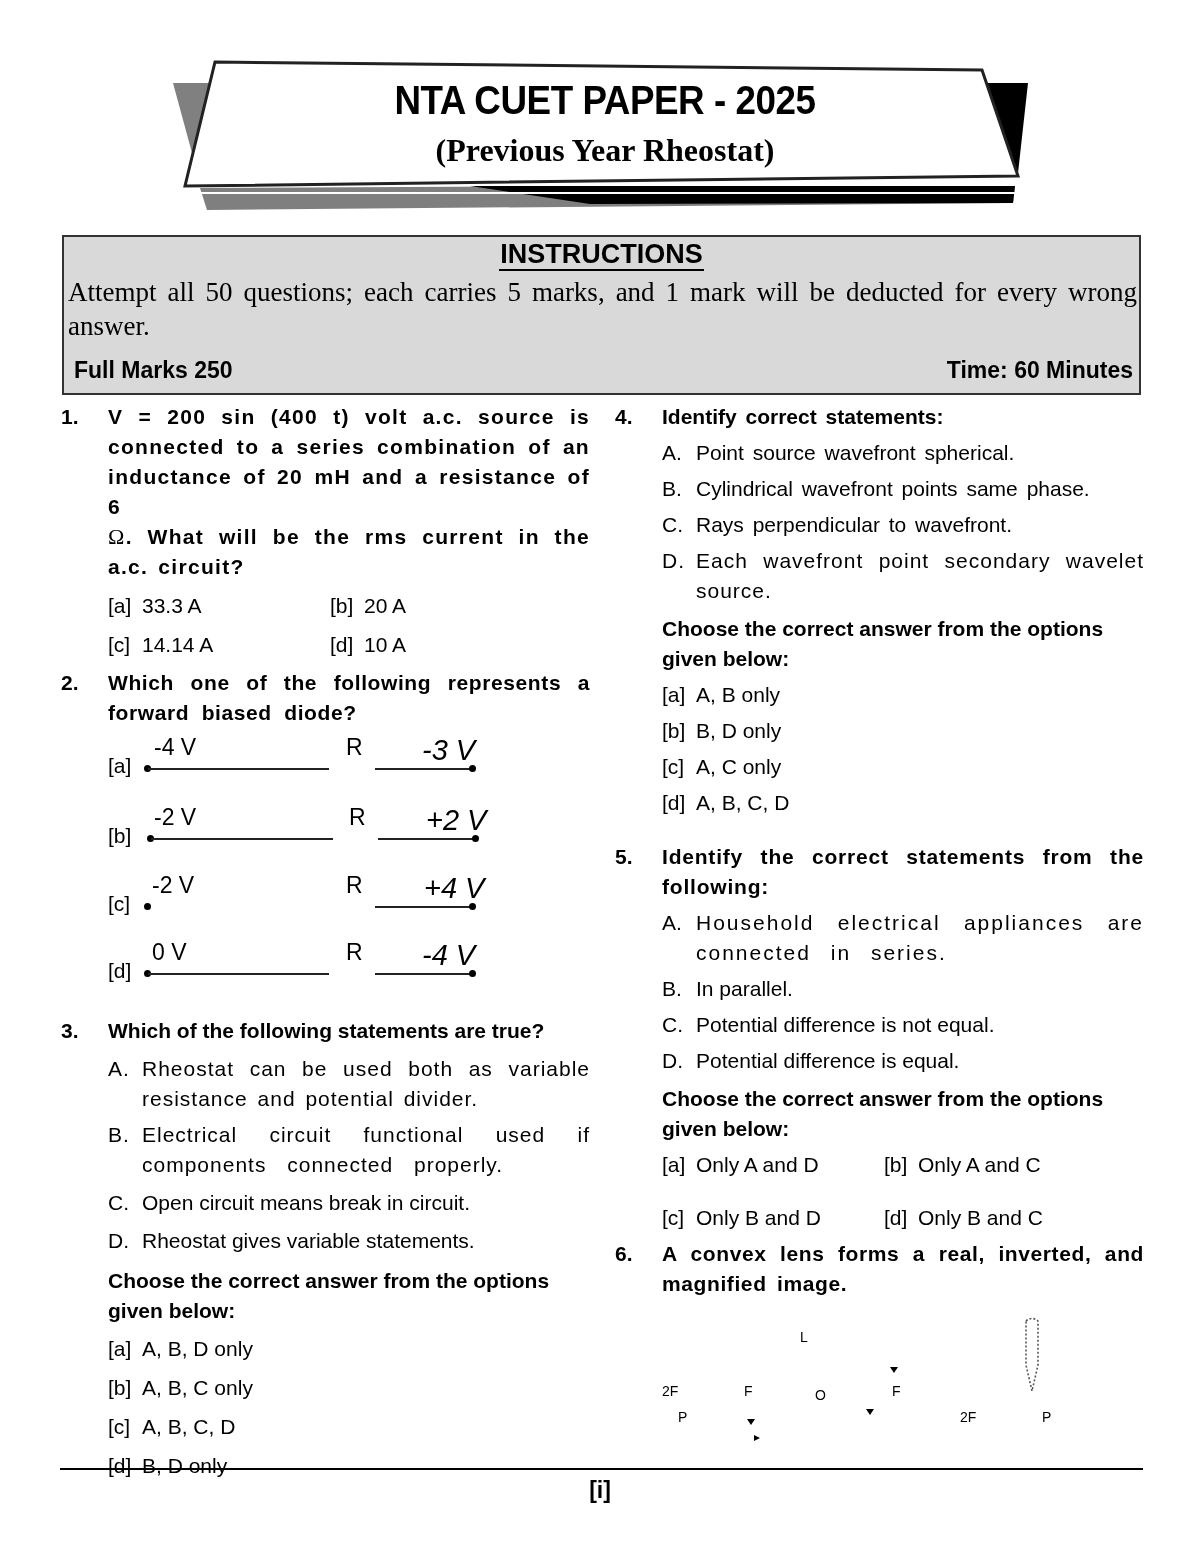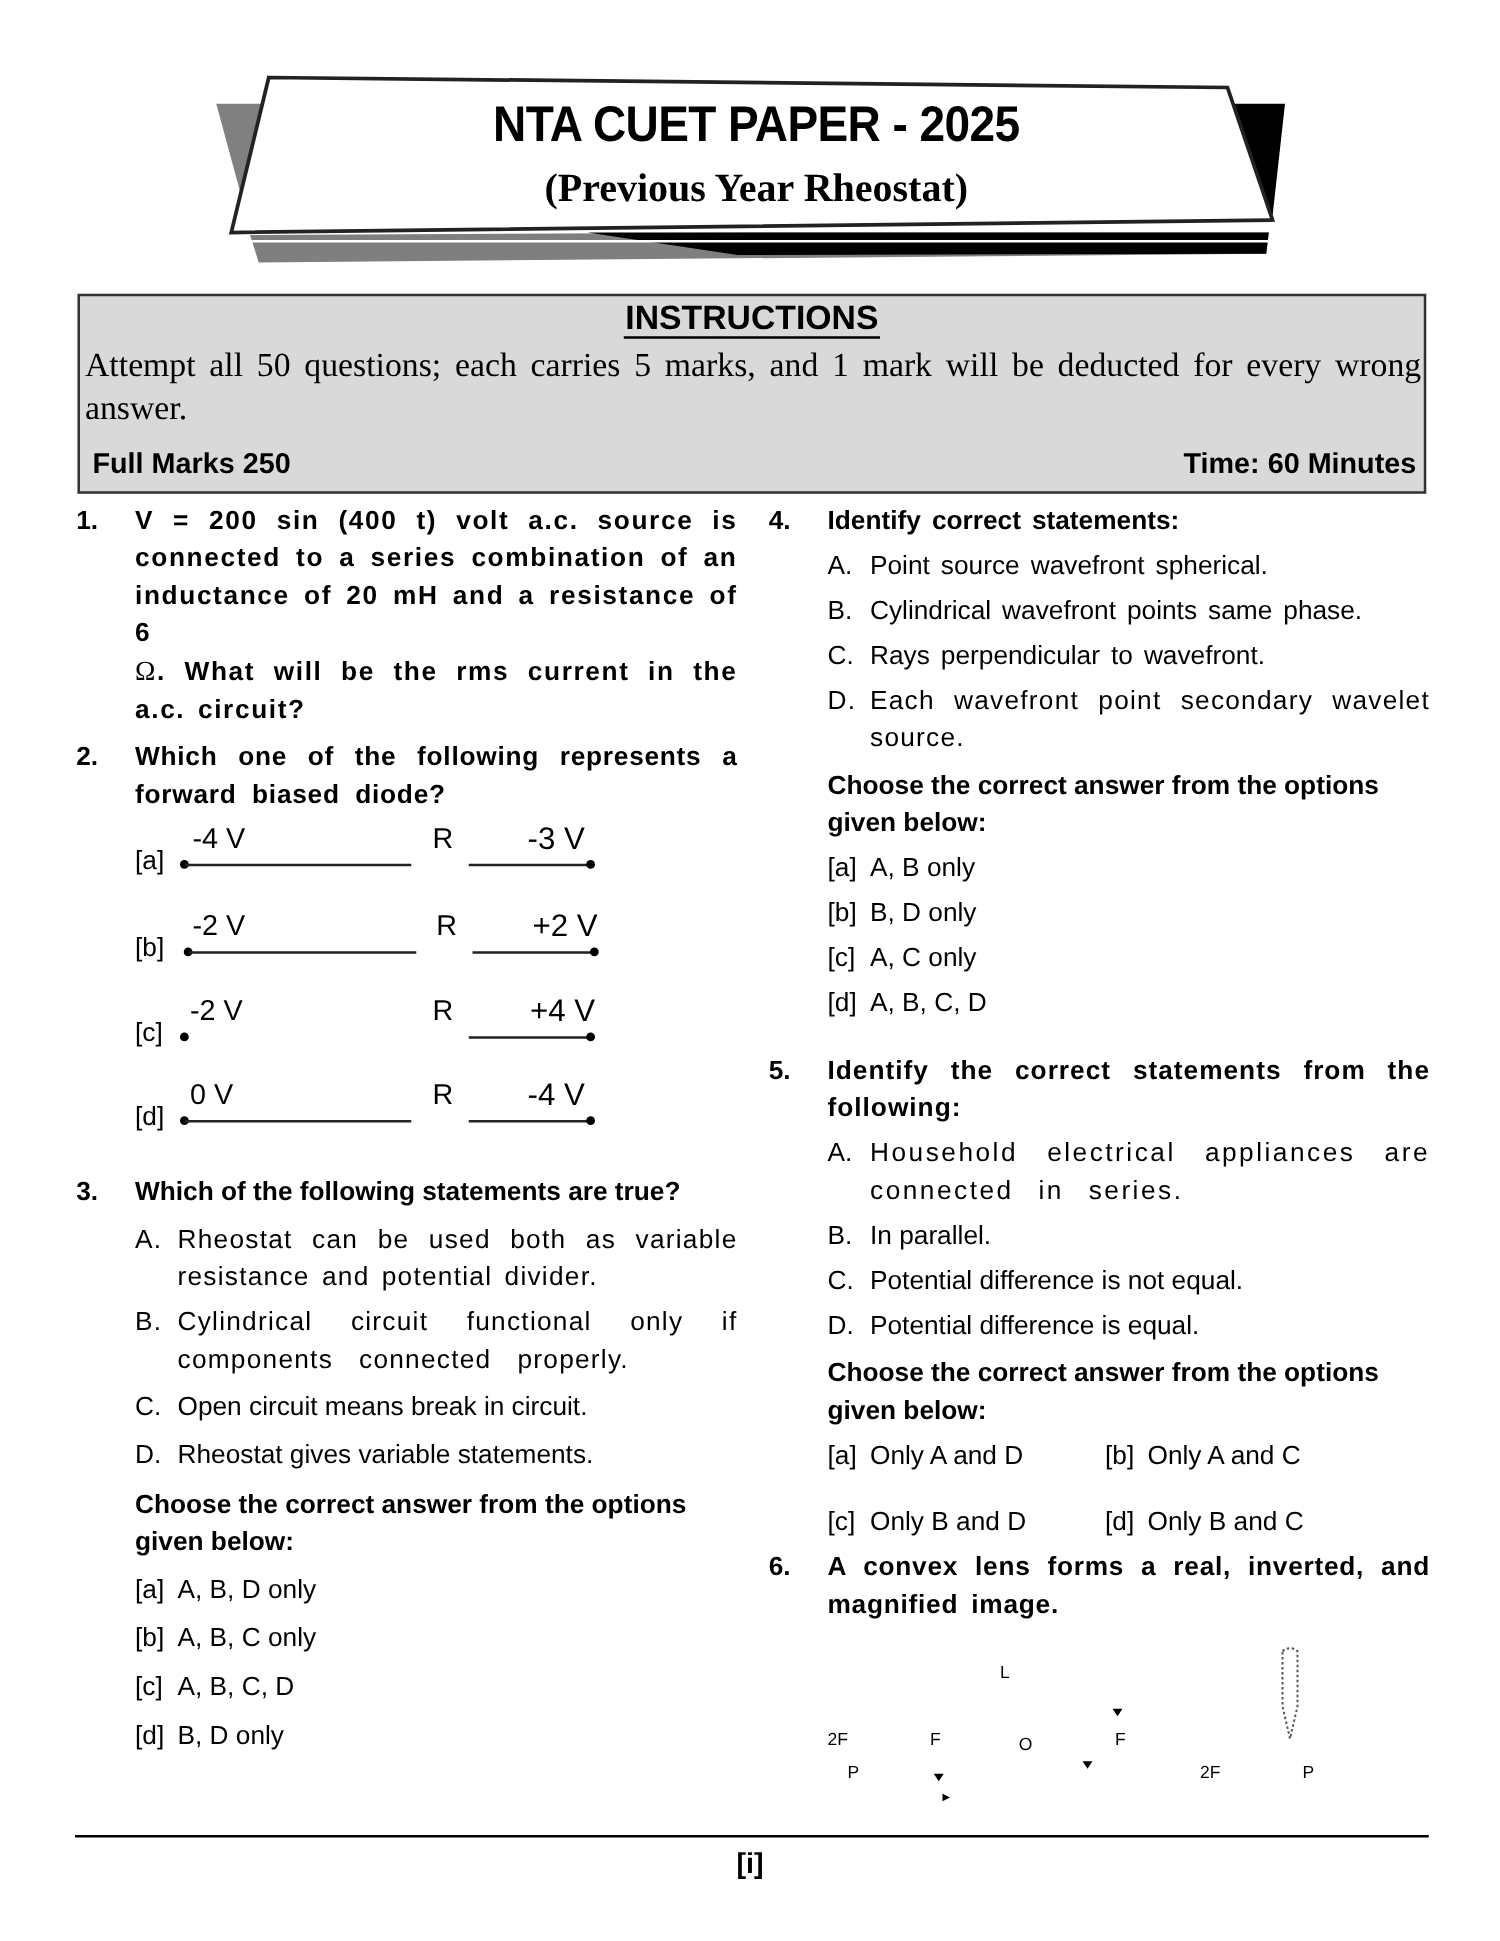--- a/index.html
+++ b/index.html
@@ -105,6 +105,12 @@
   <div class="q">
     <div class="qnum">1.</div>
     <div class="qtext spaced"><span>V = 200 sin (400 t) volt a.c. source is connected to a series combination of an inductance of 20 mH and a resistance of 6</span><br><span class="omega">Ω</span><span>. What will be the rms current in the a.c. circuit?</span></div>
+    <div class="opts-grid">
+      <div><span class="ol">[a]</span><span>33.3 A</span></div>
+      <div><span class="ol">[b]</span><span>20 A</span></div>
+      <div><span class="ol">[c]</span><span>14.14 A</span></div>
+      <div><span class="ol">[d]</span><span>10 A</span></div>
+    </div>
   </div>
 
   <div class="q" style="margin-top:8px;">

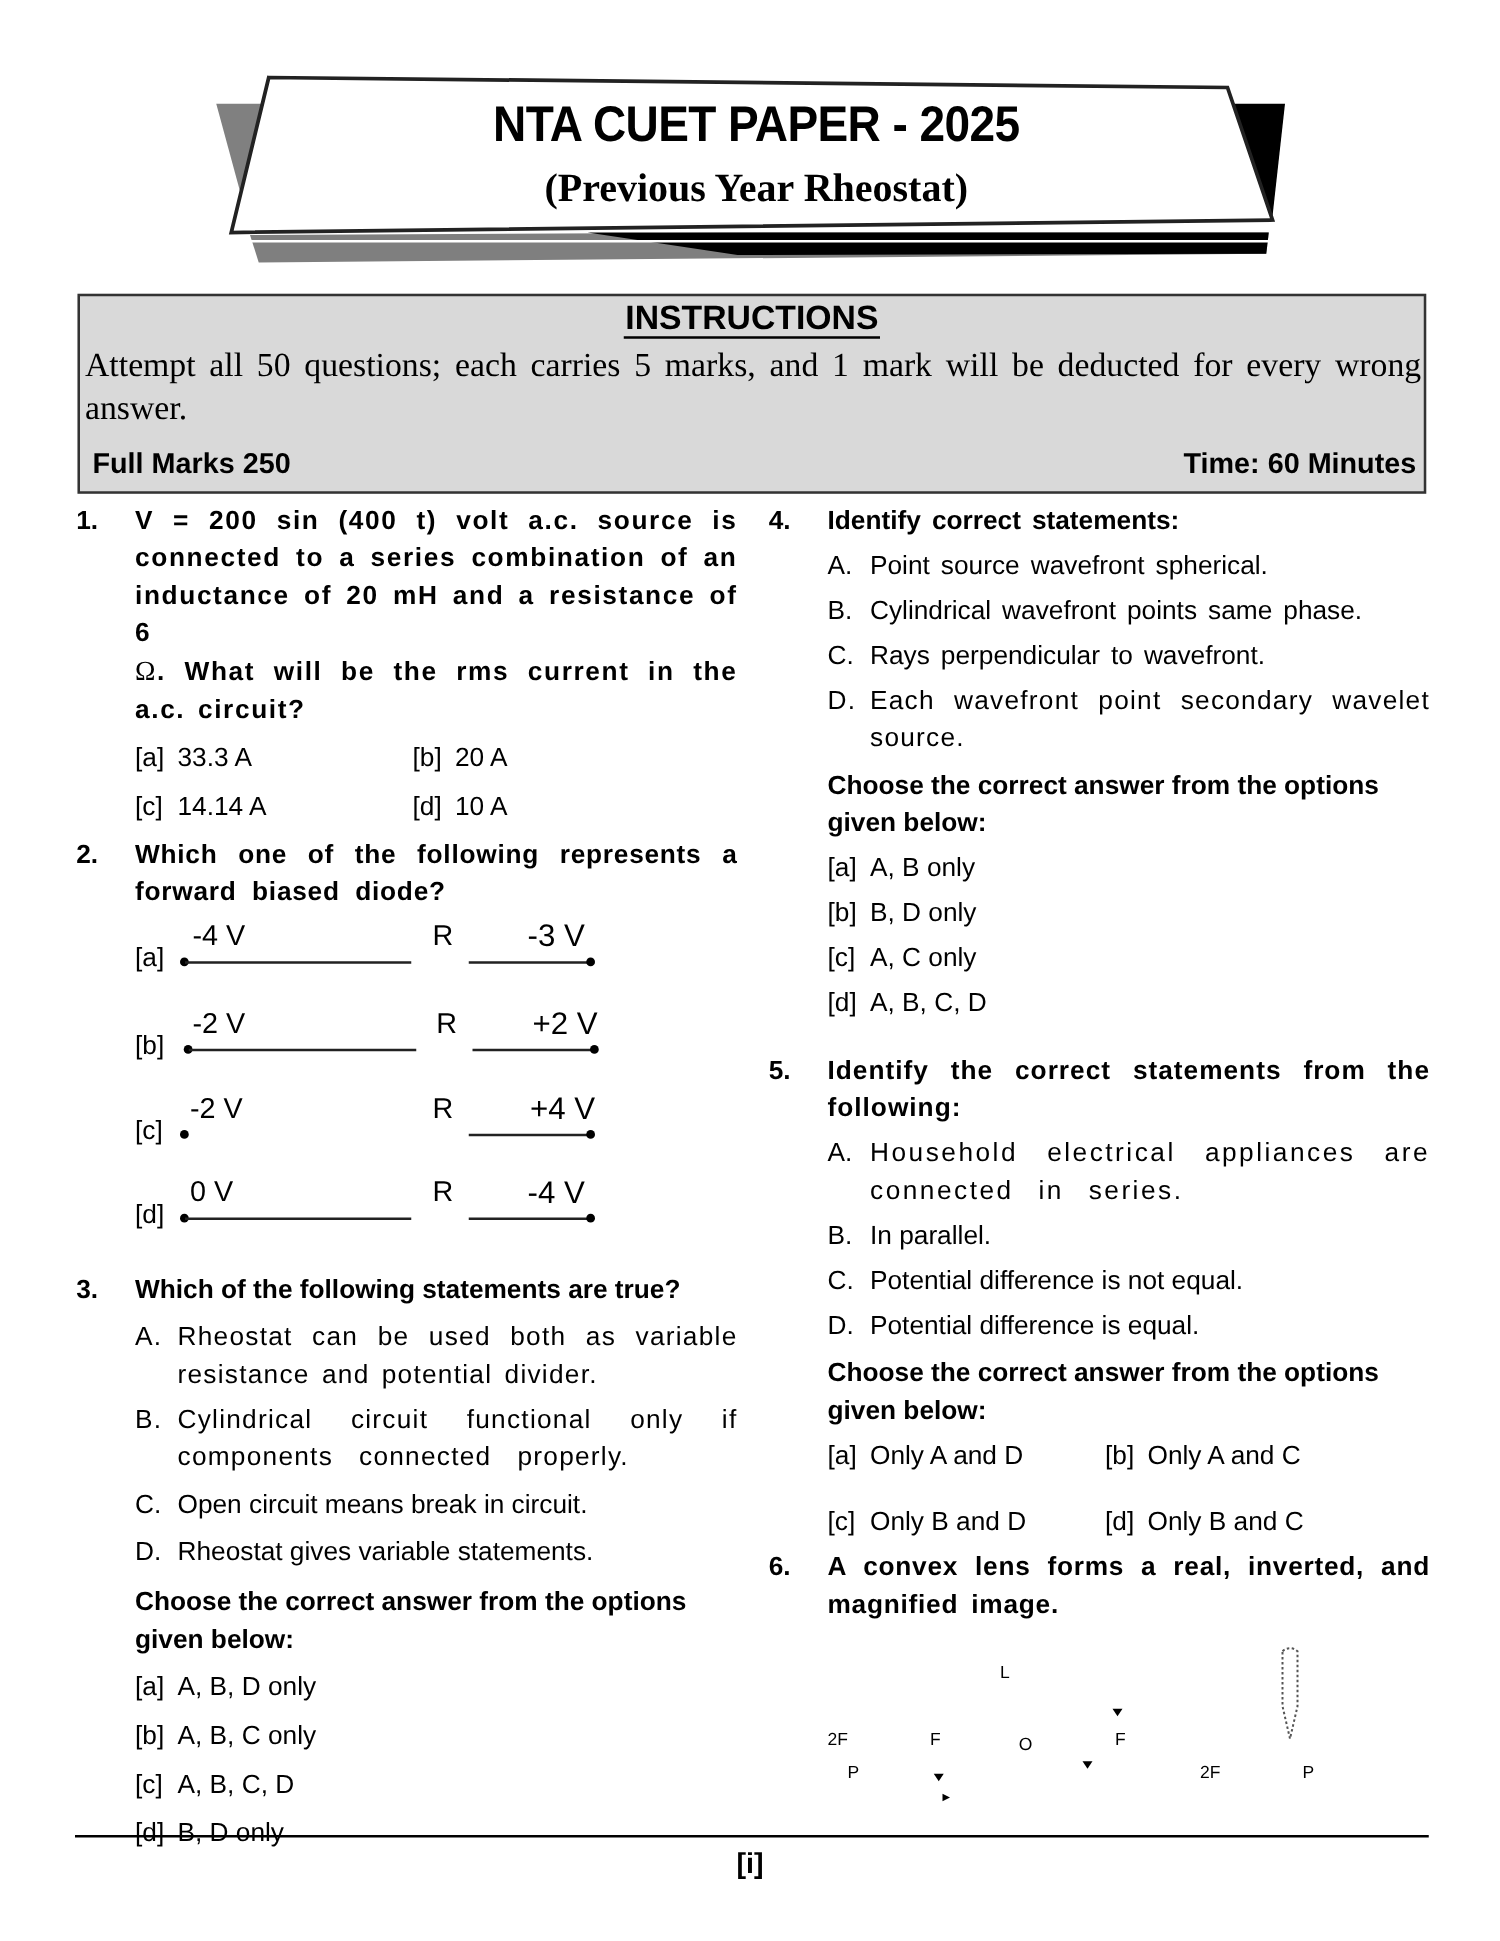--- a/index.html
+++ b/index.html
@@ -57,7 +57,7 @@
   .crow .tag { position: absolute; left: 0; top: 20px; font-size: 21px; }
   .crow .vl { position: absolute; top: 0; font-size: 23px; }
   .crow .r { position: absolute; top: 0; font-size: 23px; }
-  .crow .vr { position: absolute; top: 0; font-size: 25px; }
+  .crow .vr { position: absolute; top: 0; font-size: 29px; font-style: italic; }
   .crow .wire { position: absolute; height: 2px; background: #222; }
   .crow .dot { position: absolute; width: 7px; height: 7px; border-radius: 50%; background: #000; }
 

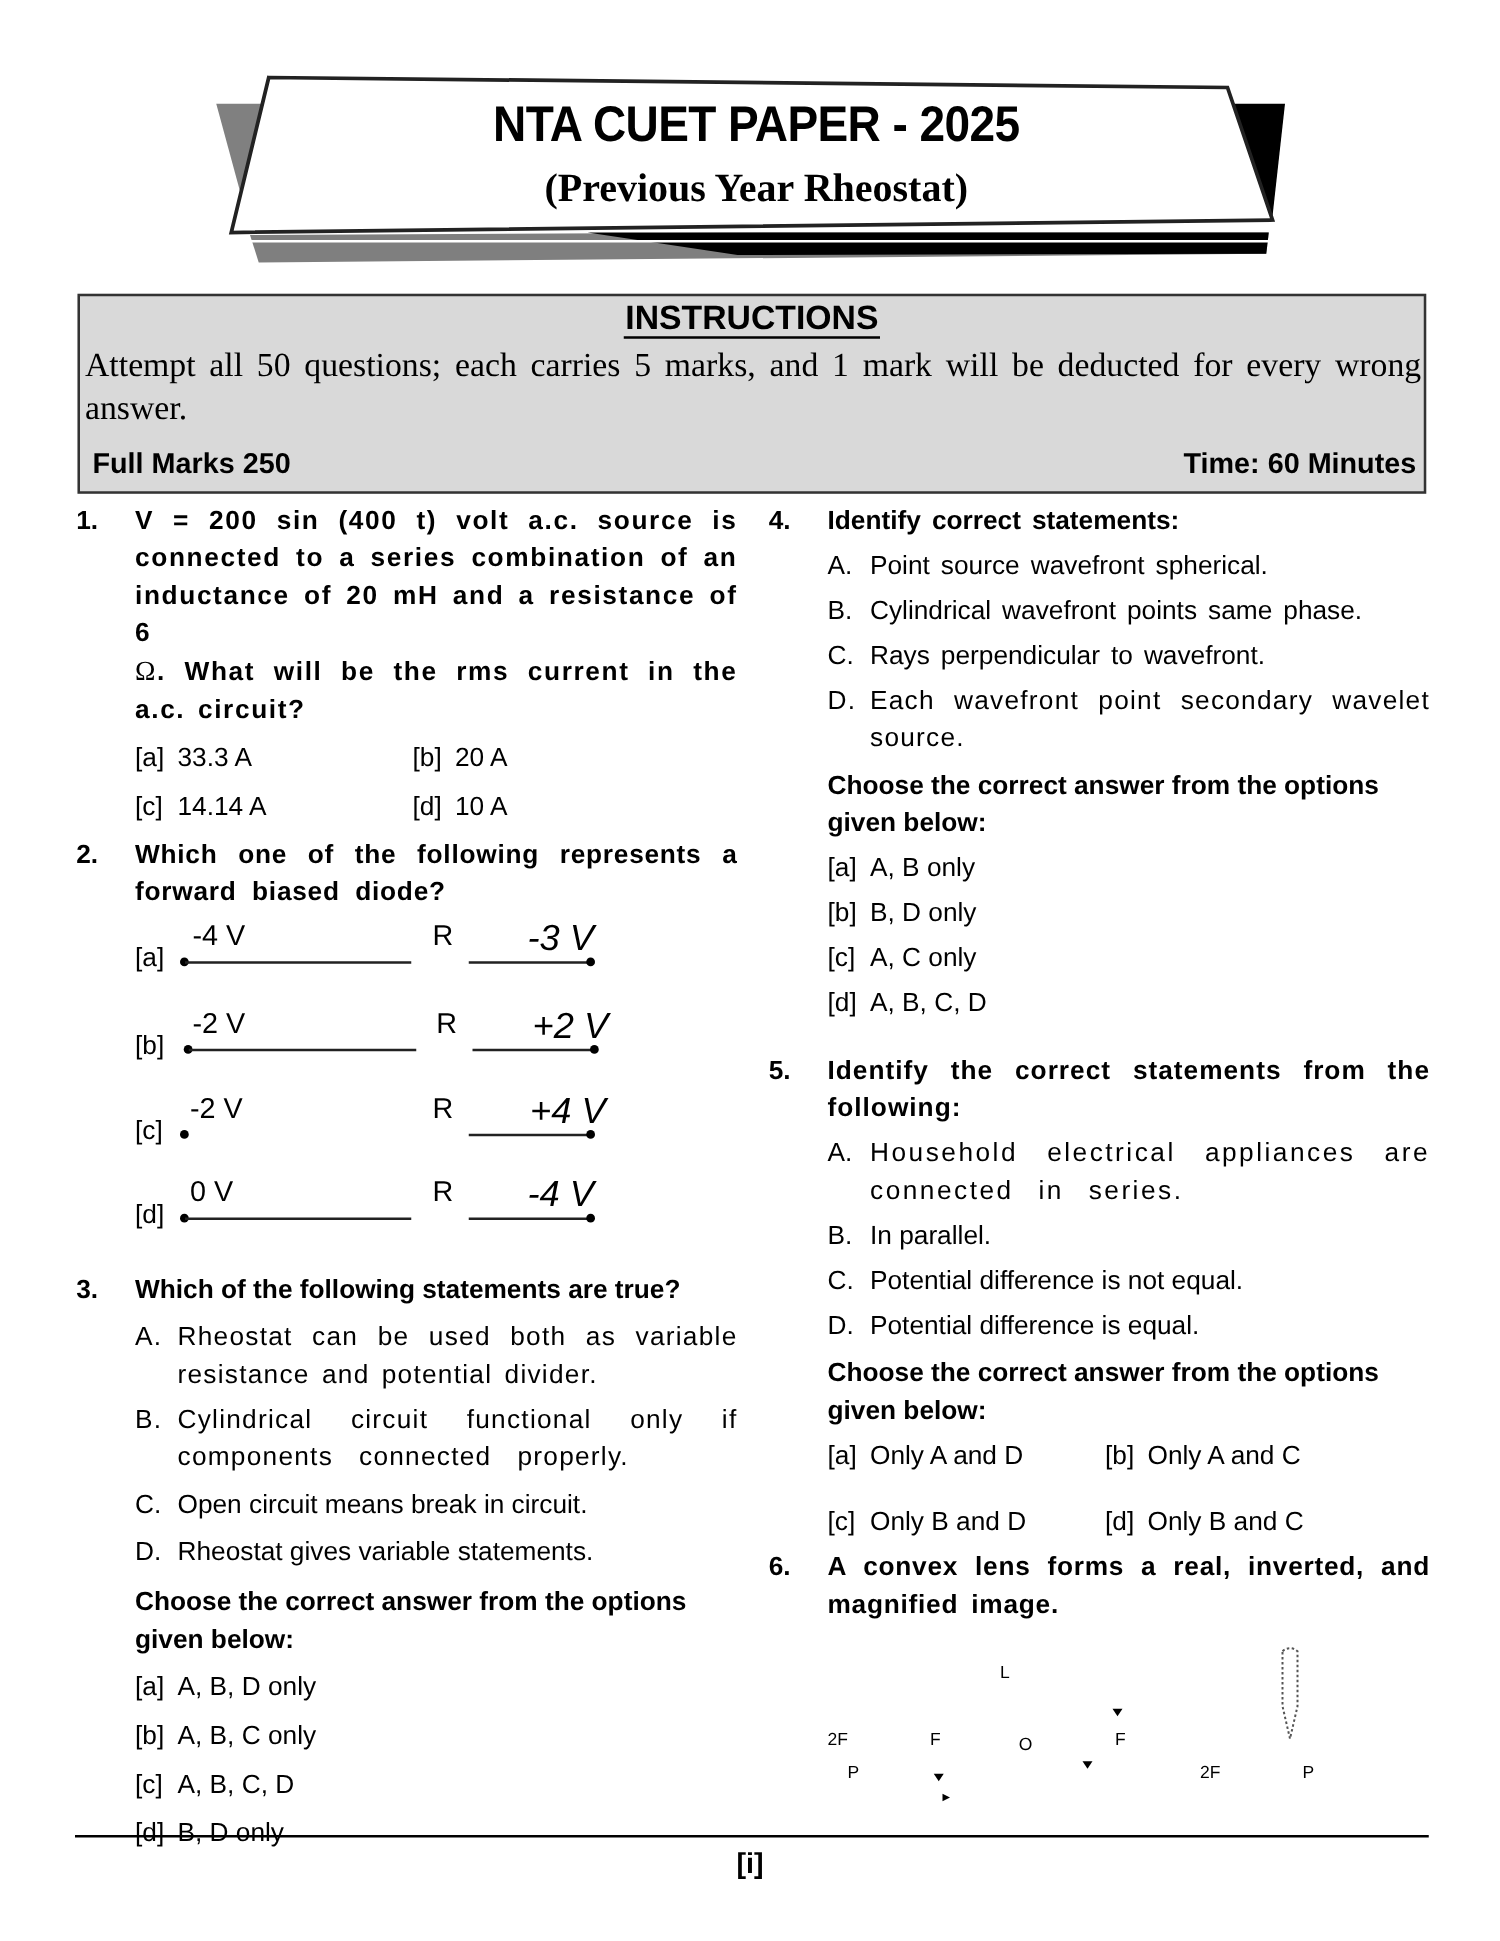--- a/index.html
+++ b/index.html
@@ -167,7 +167,7 @@
     <div class="qnum">3.</div>
     <div class="qtext">Which of the following statements are true?</div>
     <div class="stmt spread" style="margin-top:8px;"><span class="sl">A.</span><span>Rheostat can be used both as variable resistance and potential divider.</span></div>
-    <div class="stmt spread" style="word-spacing:14px;"><span class="sl">B.</span><span>Cylindrical circuit functional only if components connected properly.</span></div>
+    <div class="stmt spread" style="word-spacing:14px;"><span class="sl">B.</span><span>Electrical circuit functional used if components connected properly.</span></div>
     <div class="stmt" style="margin-top:8px;"><span class="sl">C.</span><span>Open circuit means break in circuit.</span></div>
     <div class="stmt" style="margin-top:8px;"><span class="sl">D.</span><span>Rheostat gives variable statements.</span></div>
     <div class="choose" style="margin-top:10px;">Choose the correct answer from the options given below:</div>

